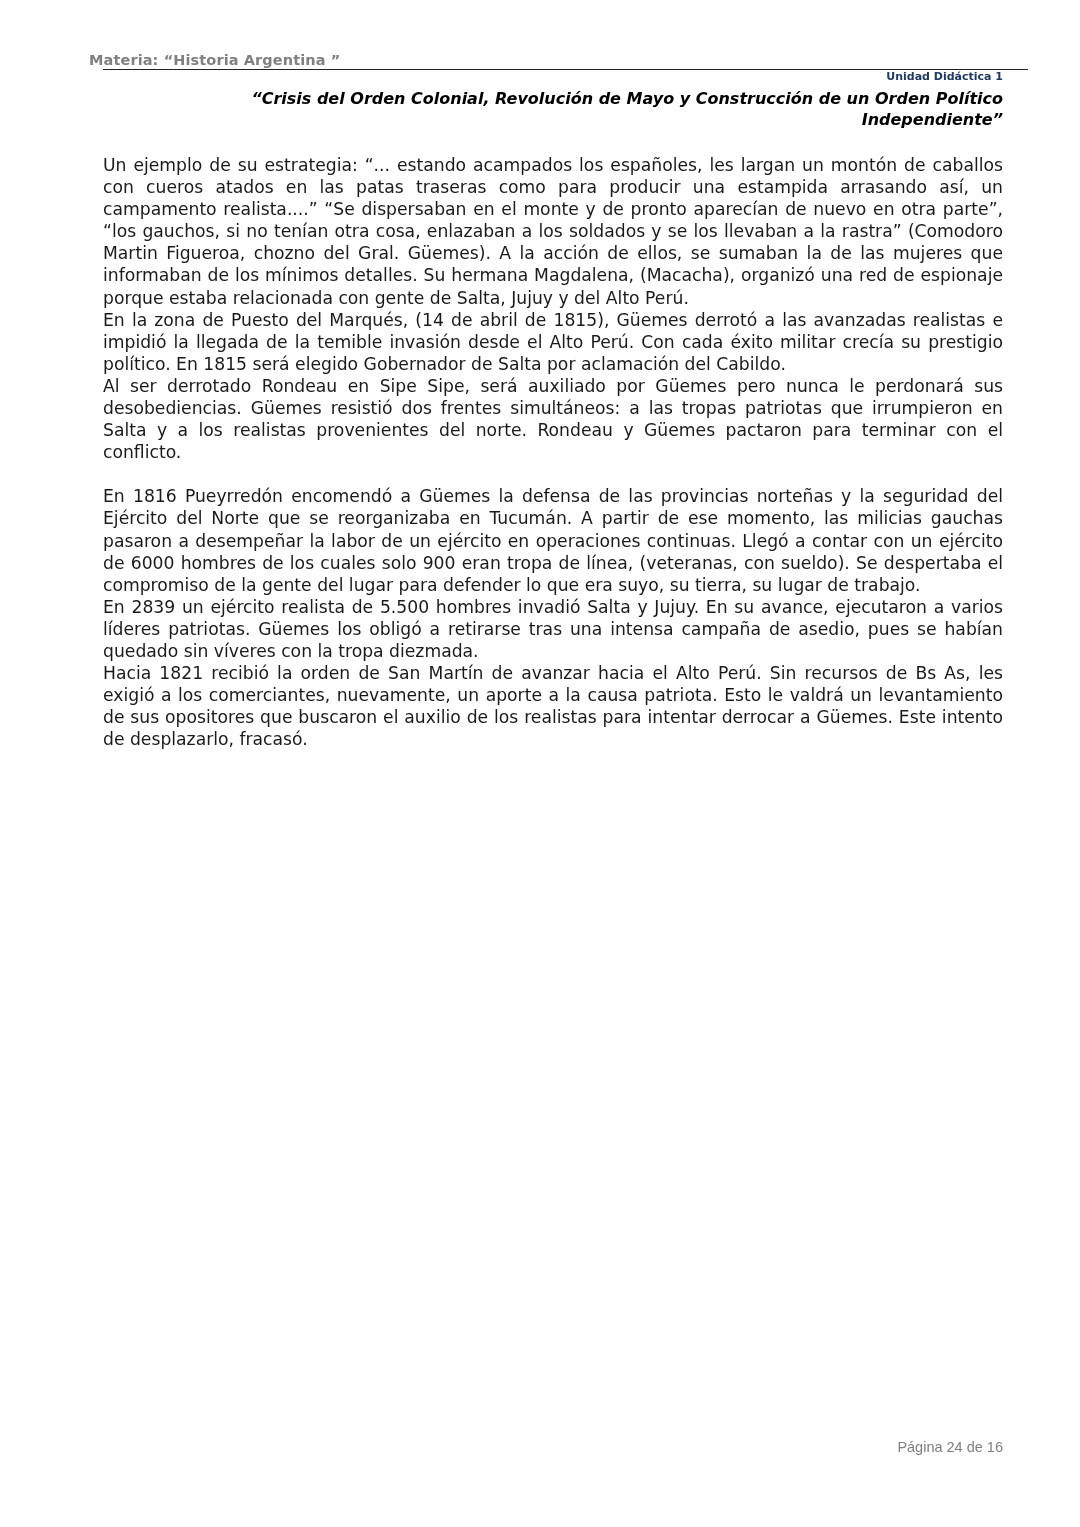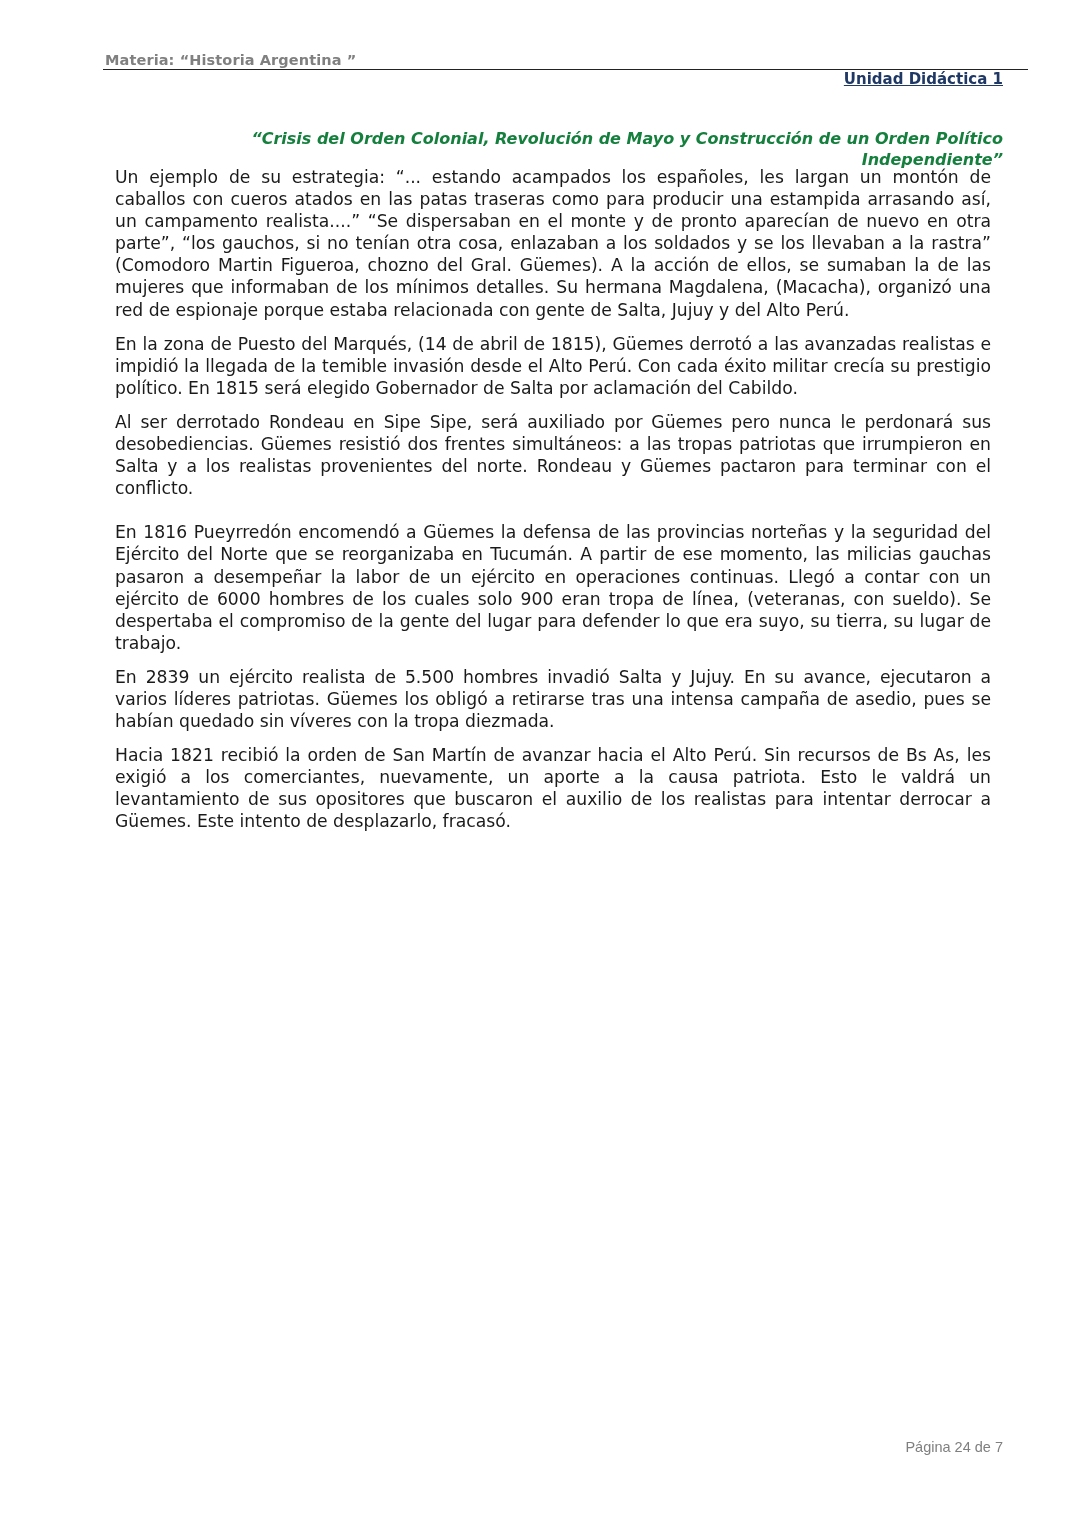--- a/index.html
+++ b/index.html
@@ -17,7 +17,7 @@
     }
     .header-subject {
       position: absolute;
-      left: 105px;
+      left: 89px;
       top: 52px;
       font-size: 14.5px;
       font-weight: bold;

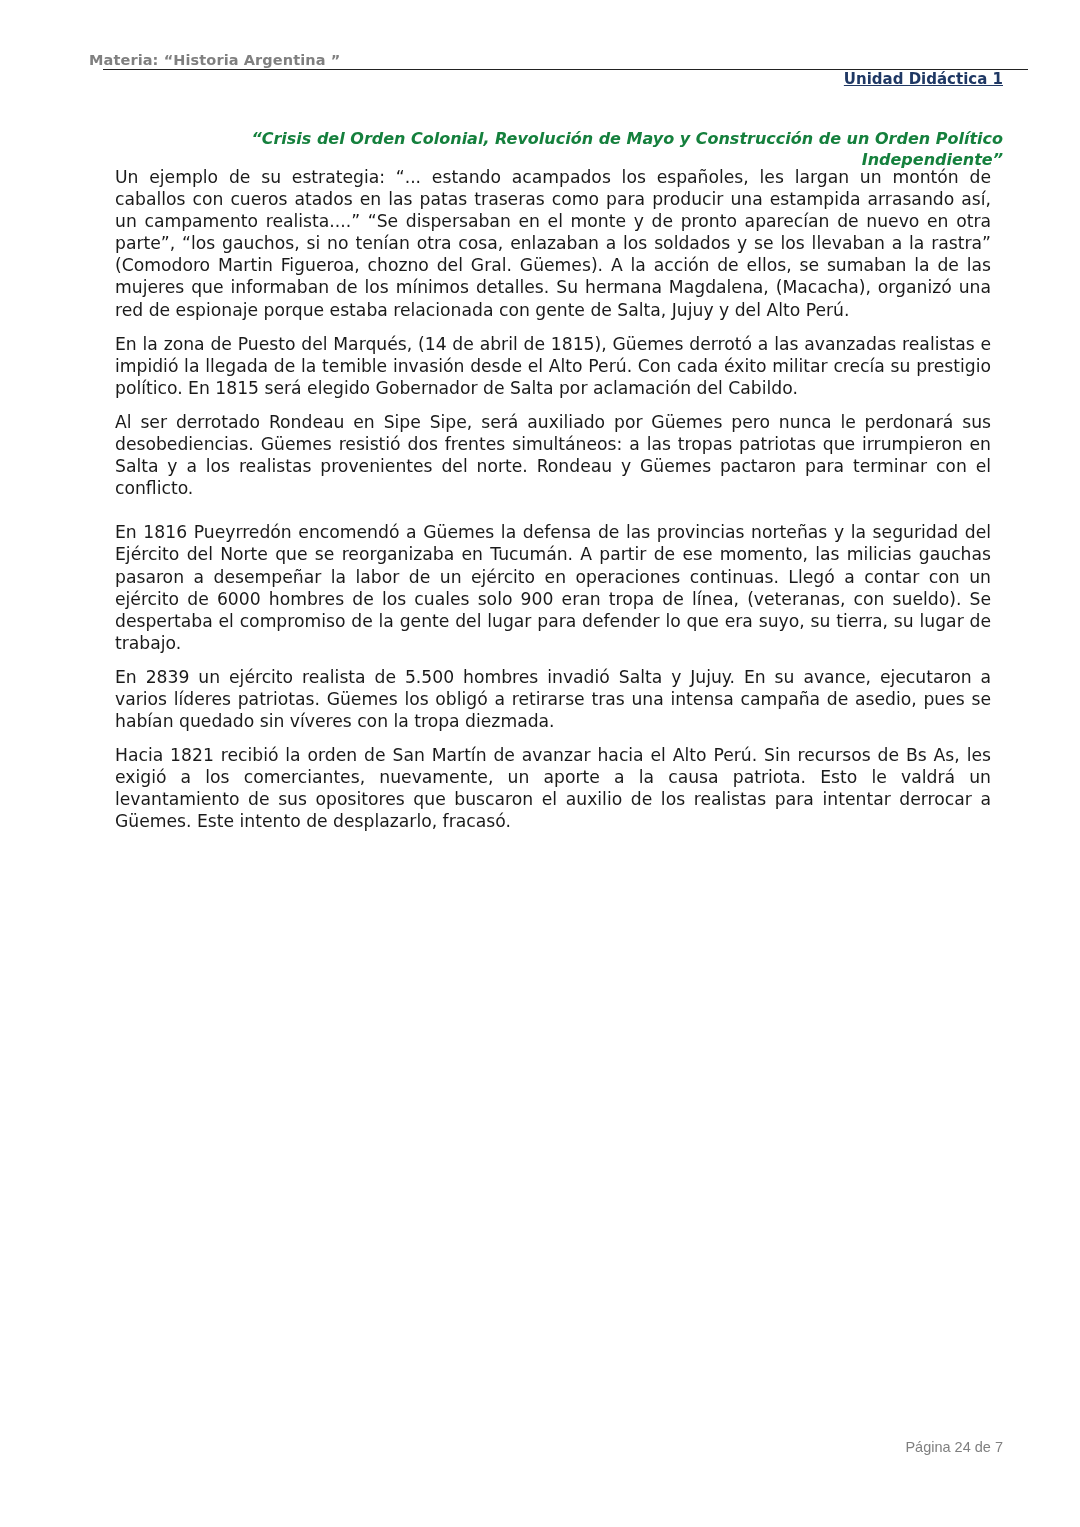--- a/index.html
+++ b/index.html
@@ -36,11 +36,10 @@
       position: absolute;
       right: 77px;
       top: 70px;
-      font-size: 15px;
+      font-size: 11px;
       font-weight: bold;
       color: #1f3864;
       text-align: center;
-      text-decoration: underline;
     }
     .header-title {
       position: absolute;

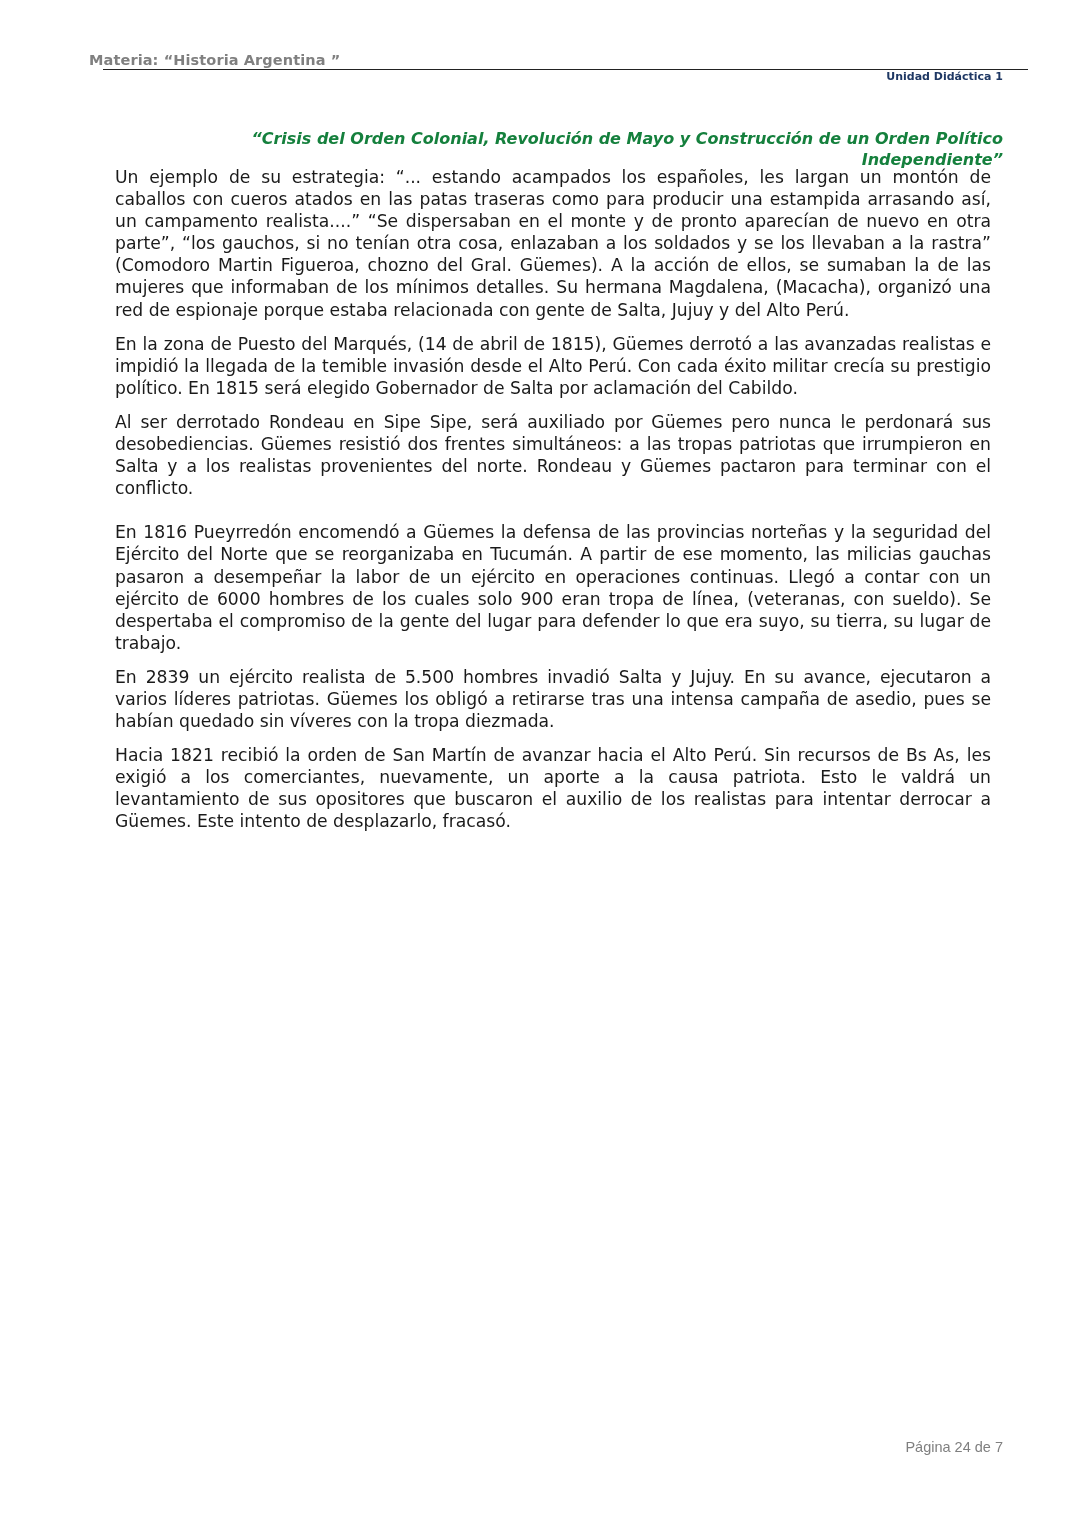--- a/index.html
+++ b/index.html
@@ -49,10 +49,9 @@
       font-size: 16px;
       font-weight: bold;
       font-style: italic;
-      color: #15803d;
+      color: #000000;
       text-align: right;
       line-height: 21px;
-      margin-top: 40px;
     }
     .content {
       position: absolute;

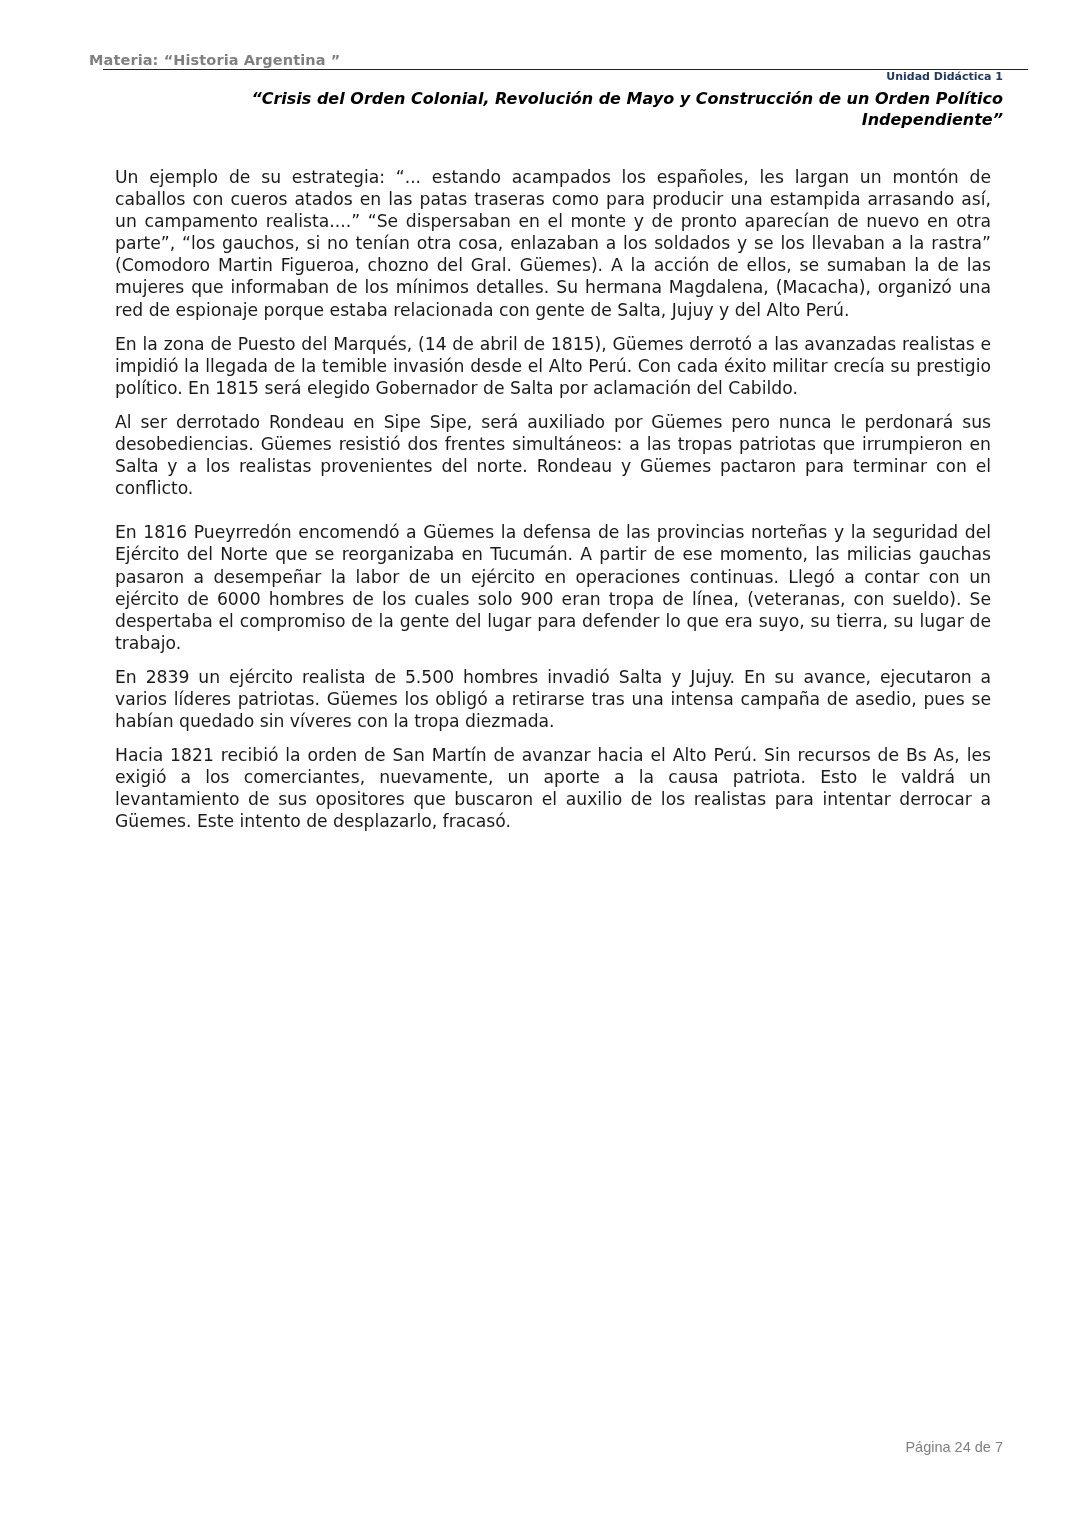--- a/index.html
+++ b/index.html
@@ -64,7 +64,7 @@
       color: #1a1a1a;
     }
     .content p {
-      margin: 12px;
+      margin: 0;
     }
     .content p.gap-before {
       margin-top: 22px;

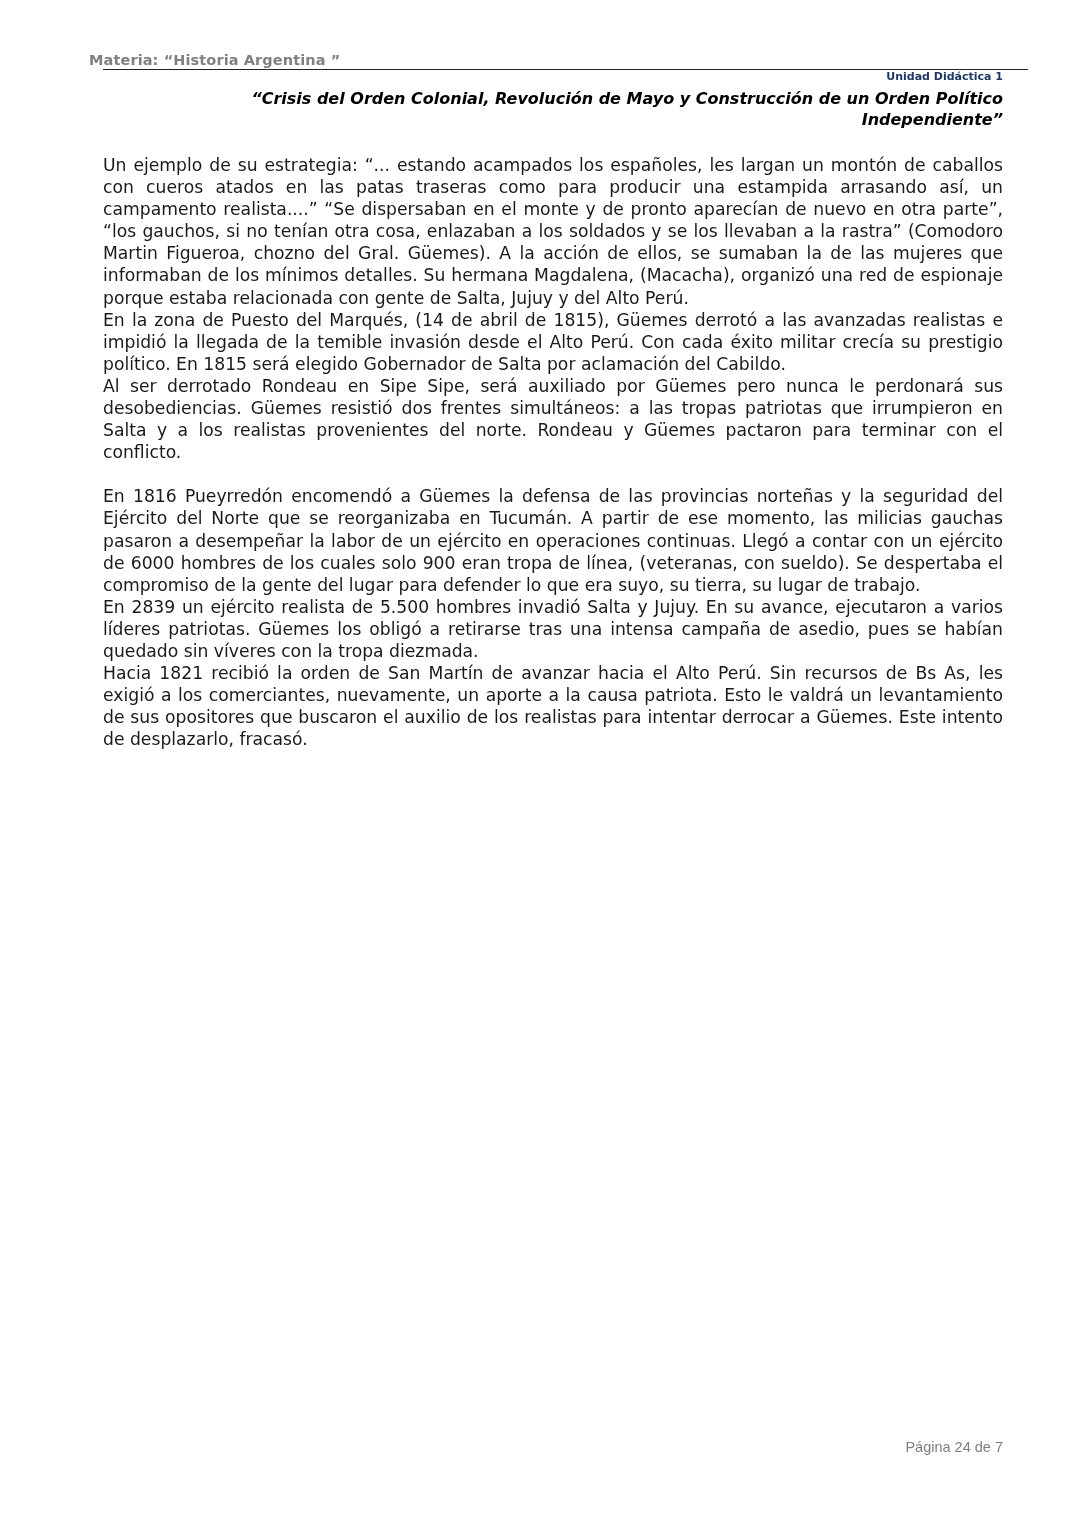--- a/index.html
+++ b/index.html
@@ -100,7 +100,7 @@
     <p>Hacia 1821 recibió la orden de San Martín de avanzar hacia el Alto Perú. Sin recursos de Bs As, les exigió a los comerciantes, nuevamente, un aporte a la causa patriota. Esto le valdrá un levantamiento de sus opositores que buscaron el auxilio de los realistas para intentar derrocar a Güemes. Este intento de desplazarlo, fracasó.</p>
   </div>
 
-  <div class="footer-page">Página 24 de 7</div>
+  <div class="footer-page">Página 24 de 16</div>
 
 </div>
 

